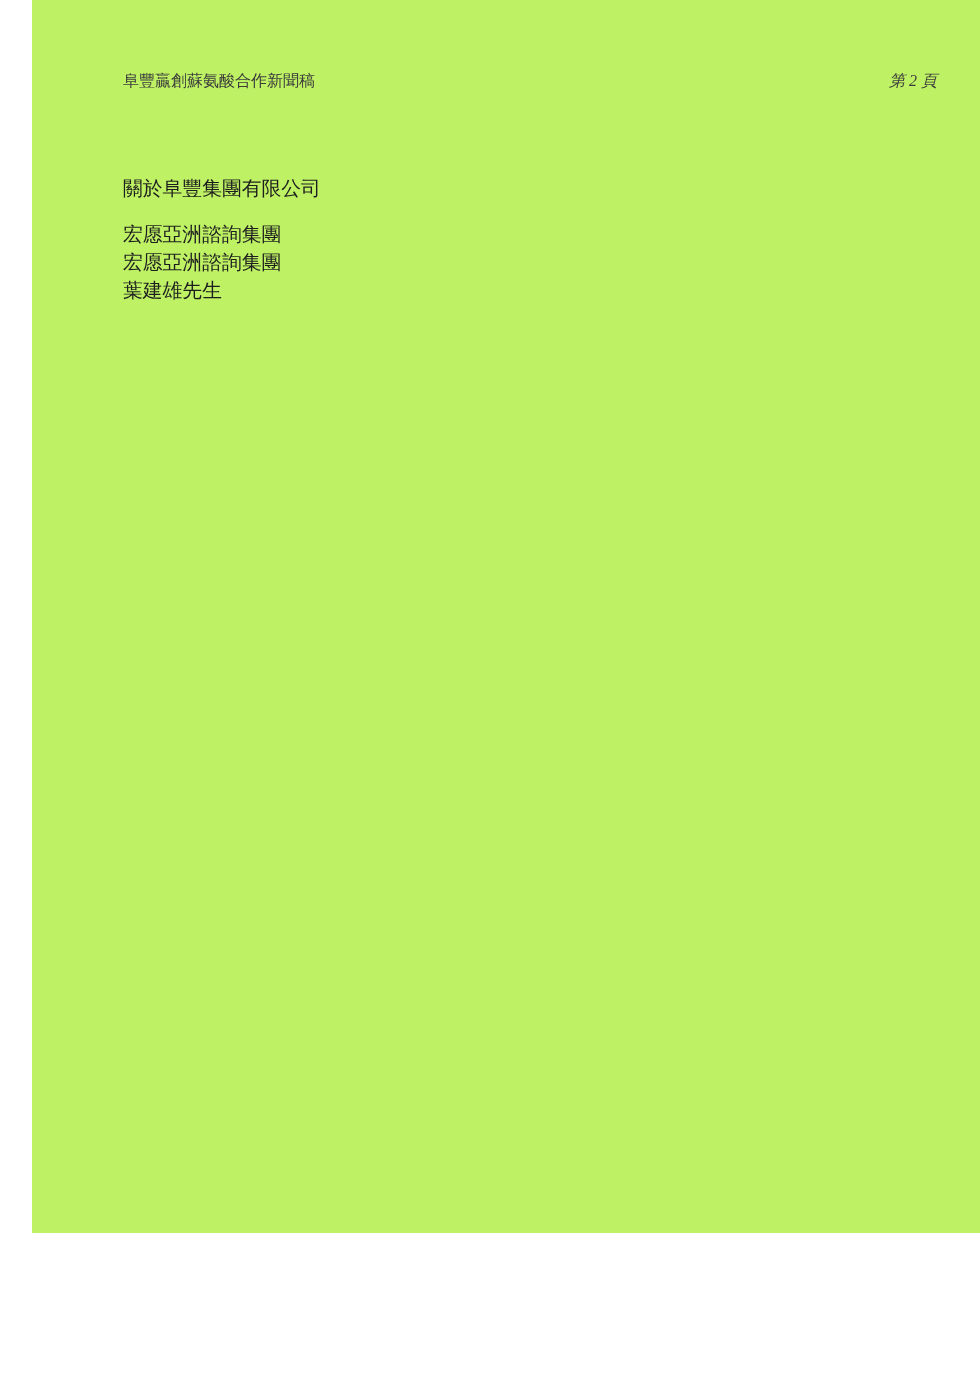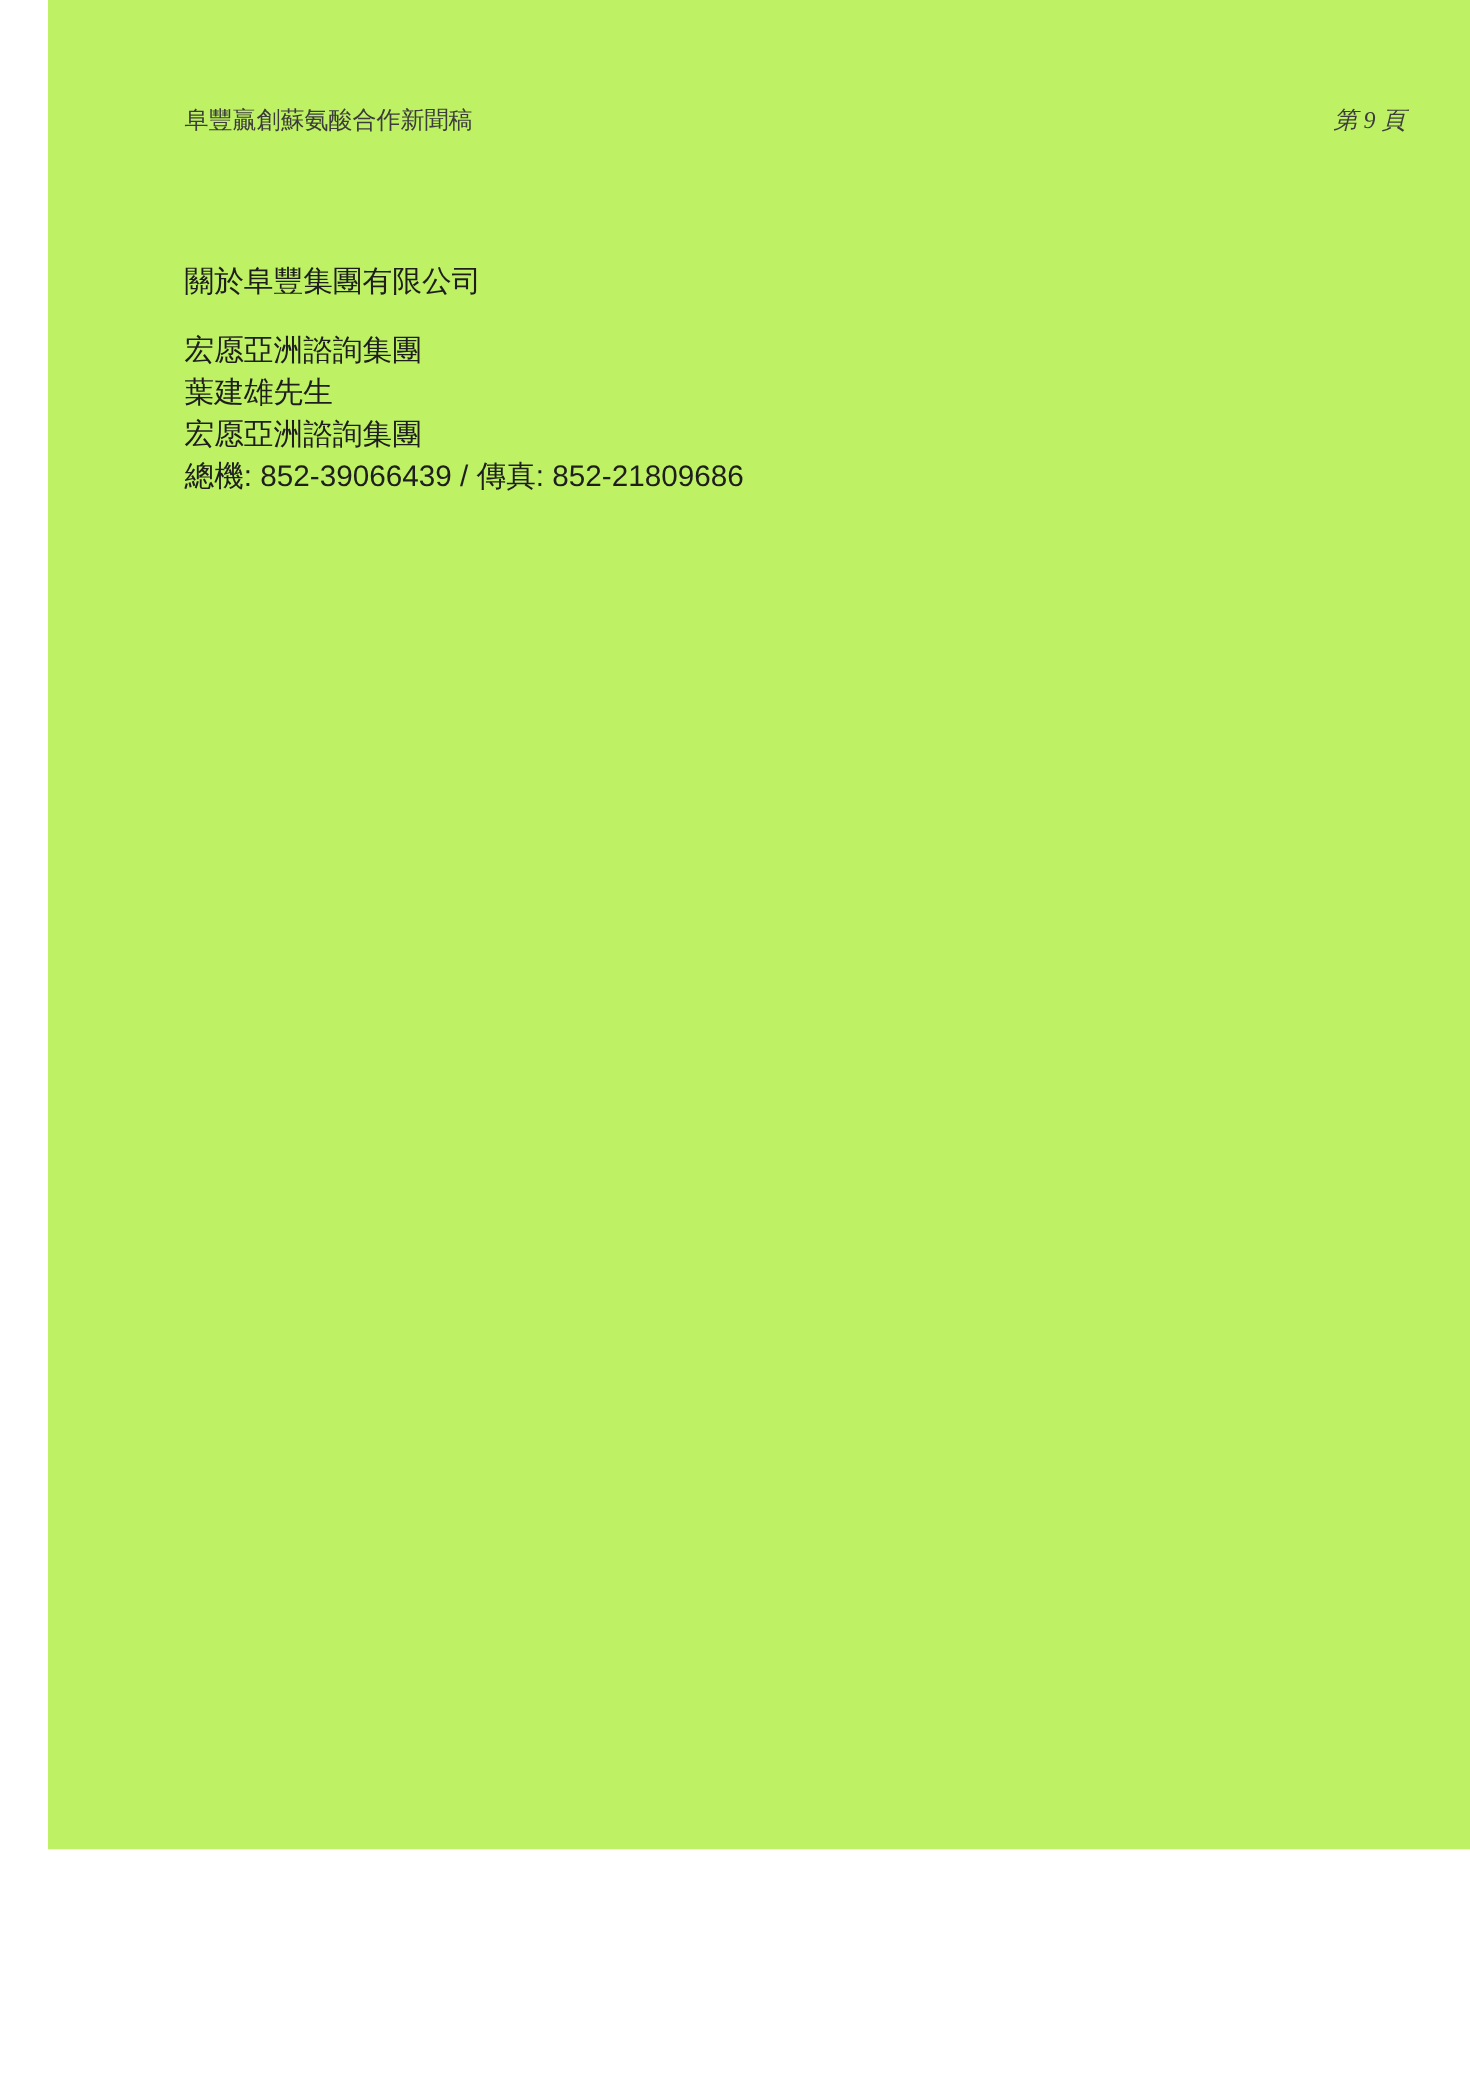--- a/index.html
+++ b/index.html
@@ -59,7 +59,7 @@
 
   <div class="running-header">
     <span>阜豐贏創蘇氨酸合作新聞稿</span>
-    <span class="page-number">第 9 頁</span>
+    <span class="page-number">第 2 頁</span>
   </div>
 
   <div class="doc-body">

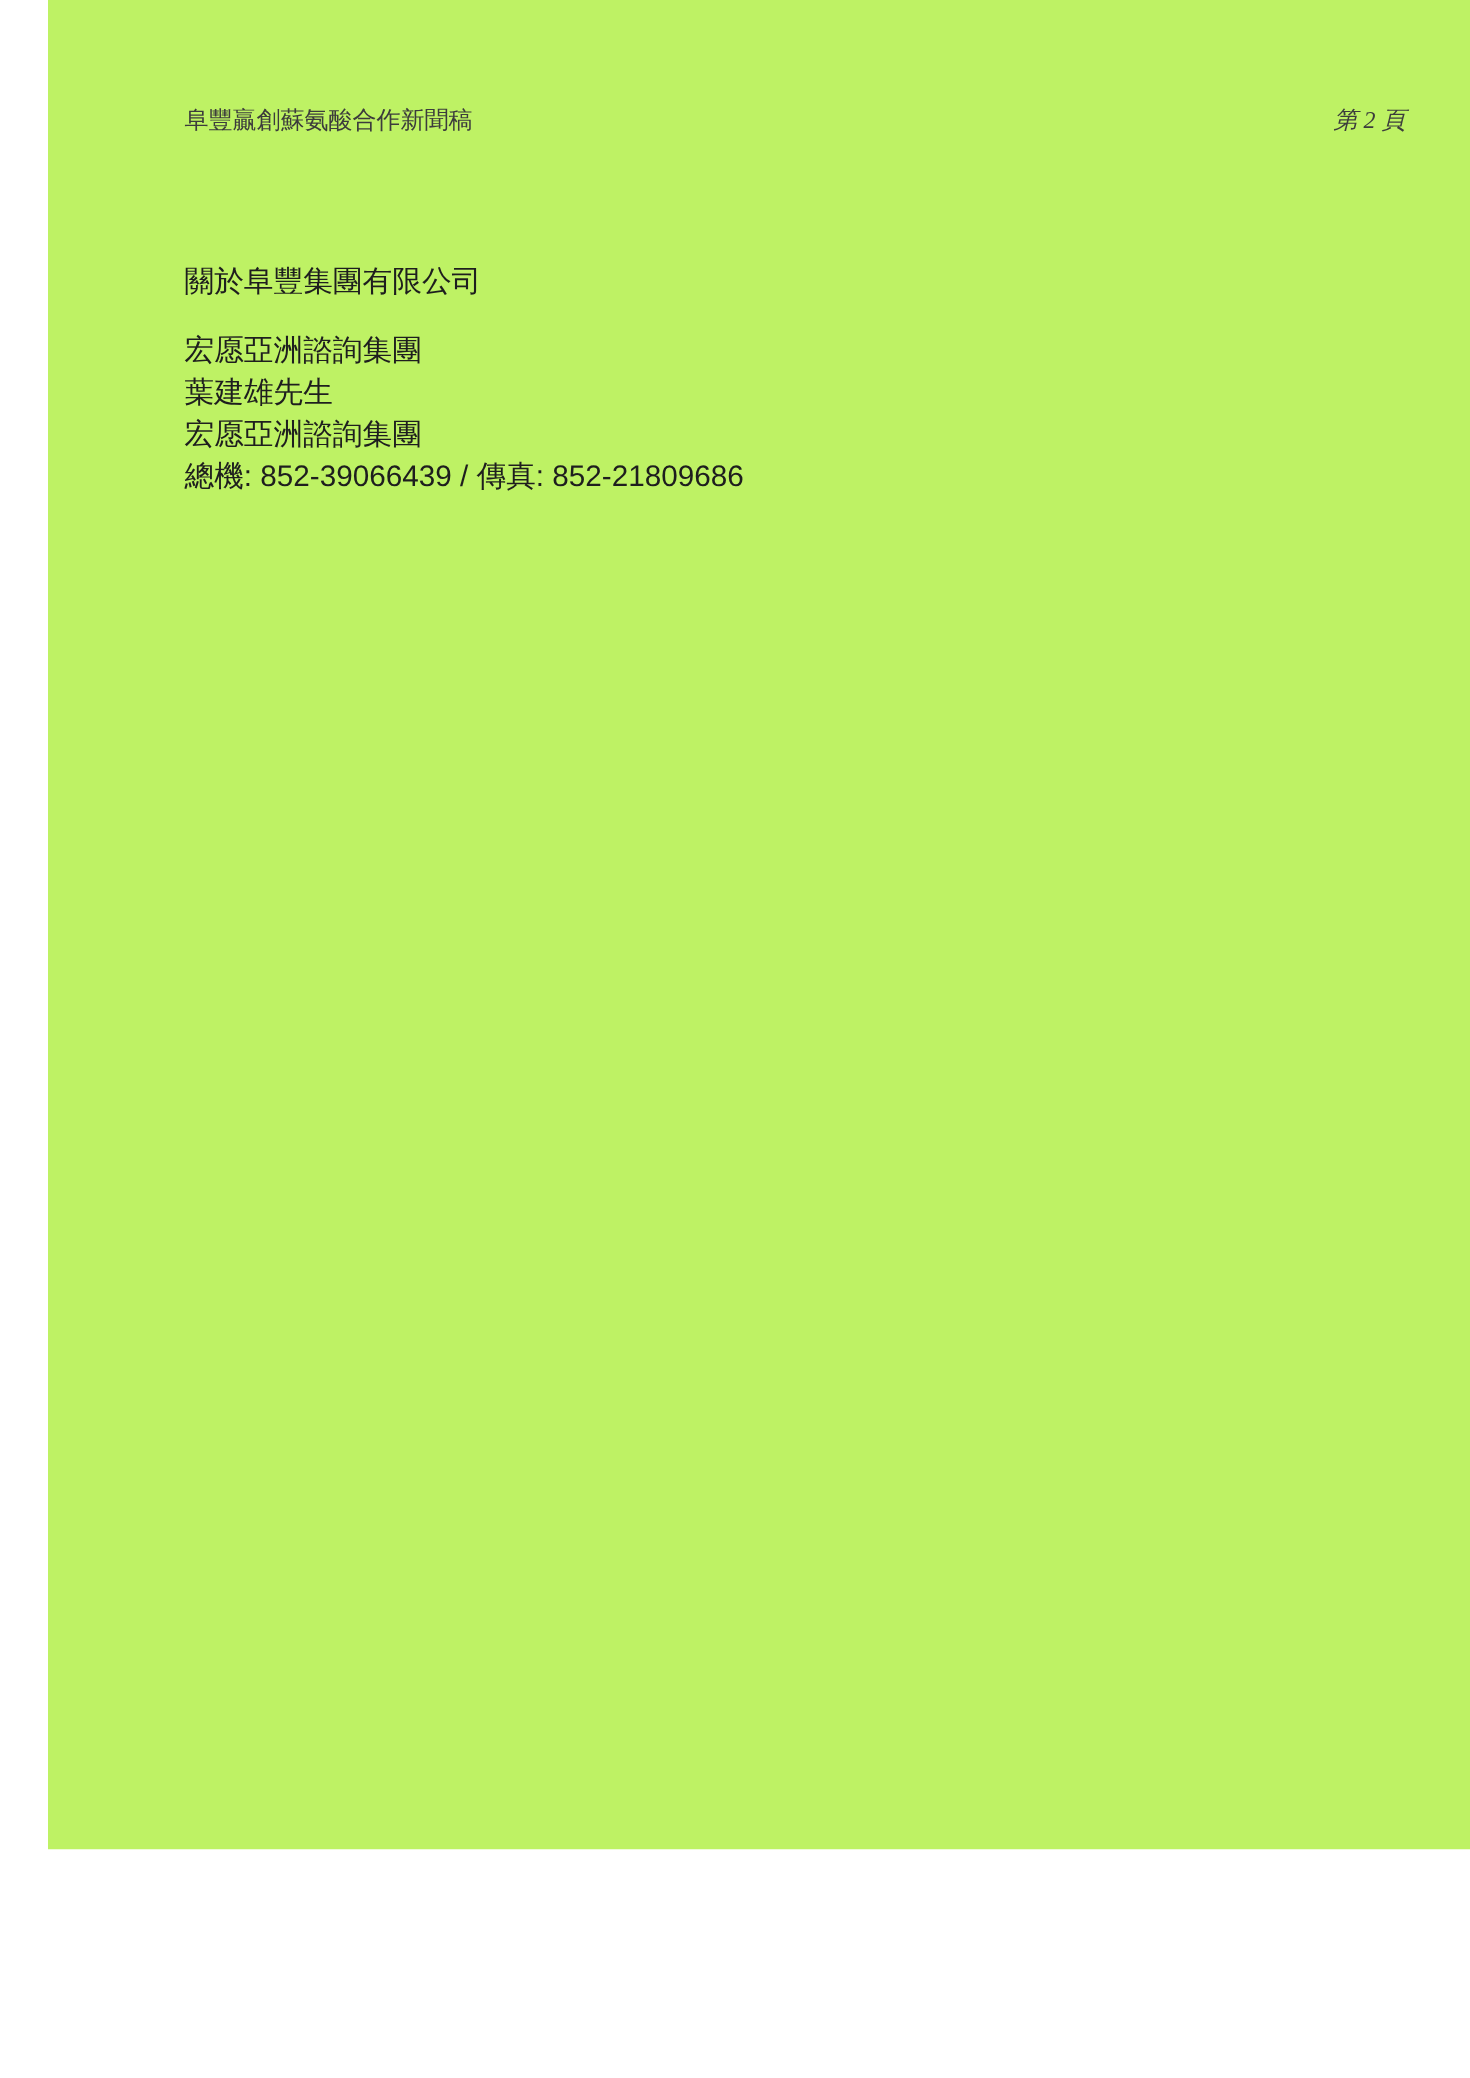--- a/index.html
+++ b/index.html
@@ -70,8 +70,8 @@
 
     <section class="contact-section">
       <h2 class="section-heading">宏愿亞洲諮詢集團</h2>
+      <p class="contact-line">宏愿亞洲諮詢集團</p>
       <p class="contact-line">葉建雄先生</p>
-      <p class="contact-line">宏愿亞洲諮詢集團</p>
       <p class="contact-line">總機: 852-39066439 / 傳真: 852-21809686</p>
     </section>
 

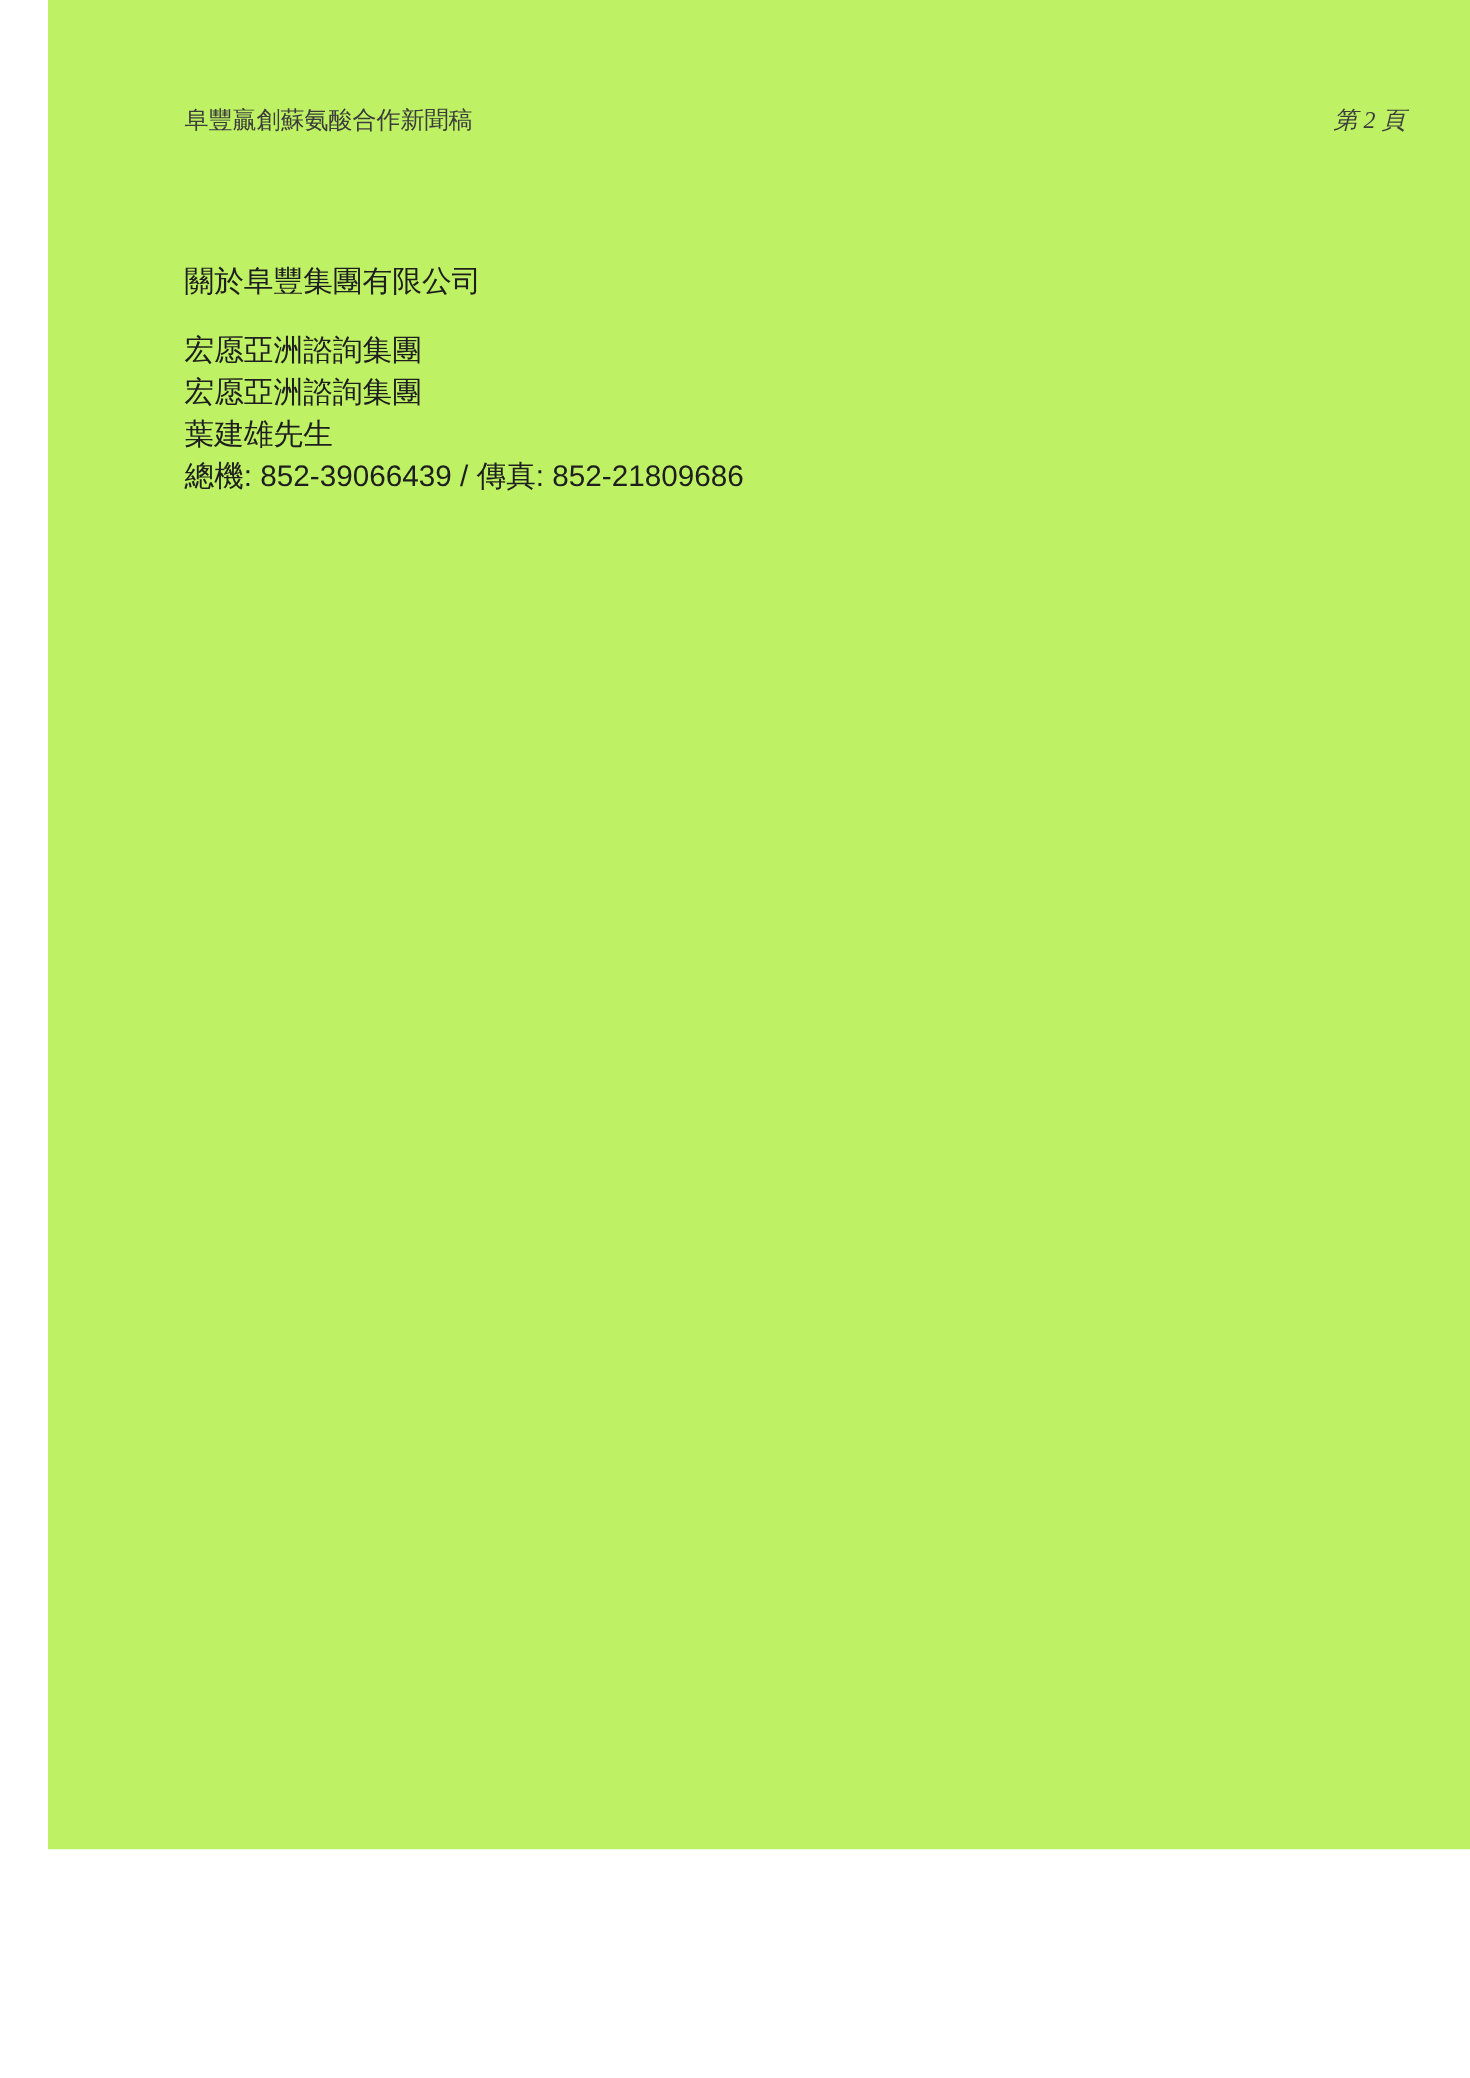--- a/index.html
+++ b/index.html
@@ -72,7 +72,6 @@
       <h2 class="section-heading">宏愿亞洲諮詢集團</h2>
       <p class="contact-line">宏愿亞洲諮詢集團</p>
       <p class="contact-line">葉建雄先生</p>
-      <p class="contact-line">總機: 852-39066439 / 傳真: 852-21809686</p>
     </section>
 
   </div>

